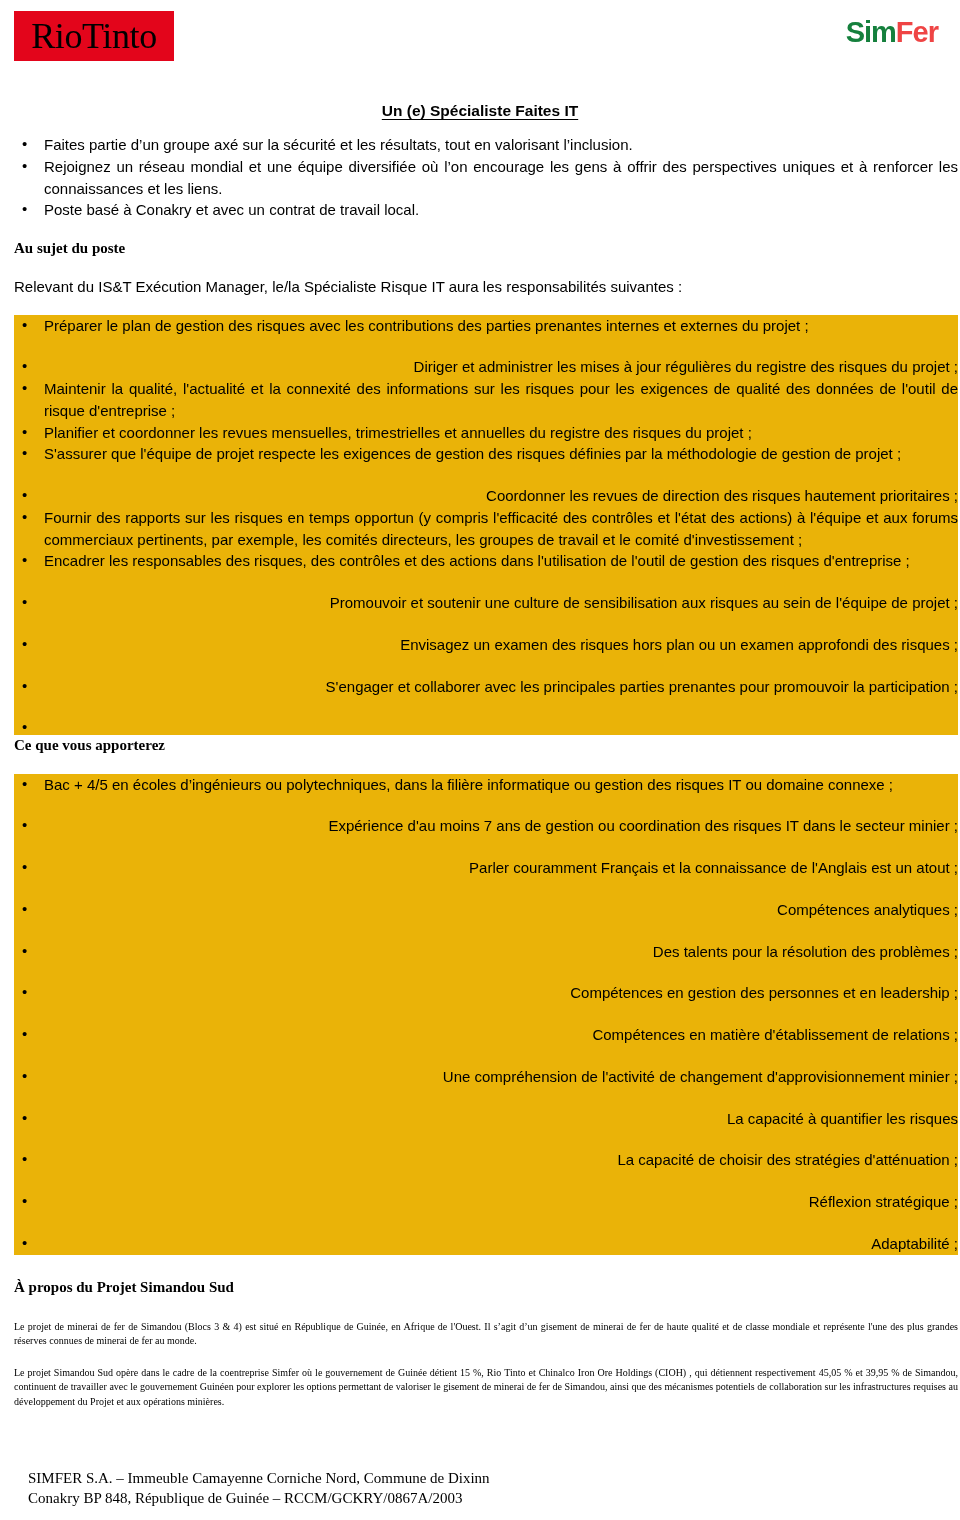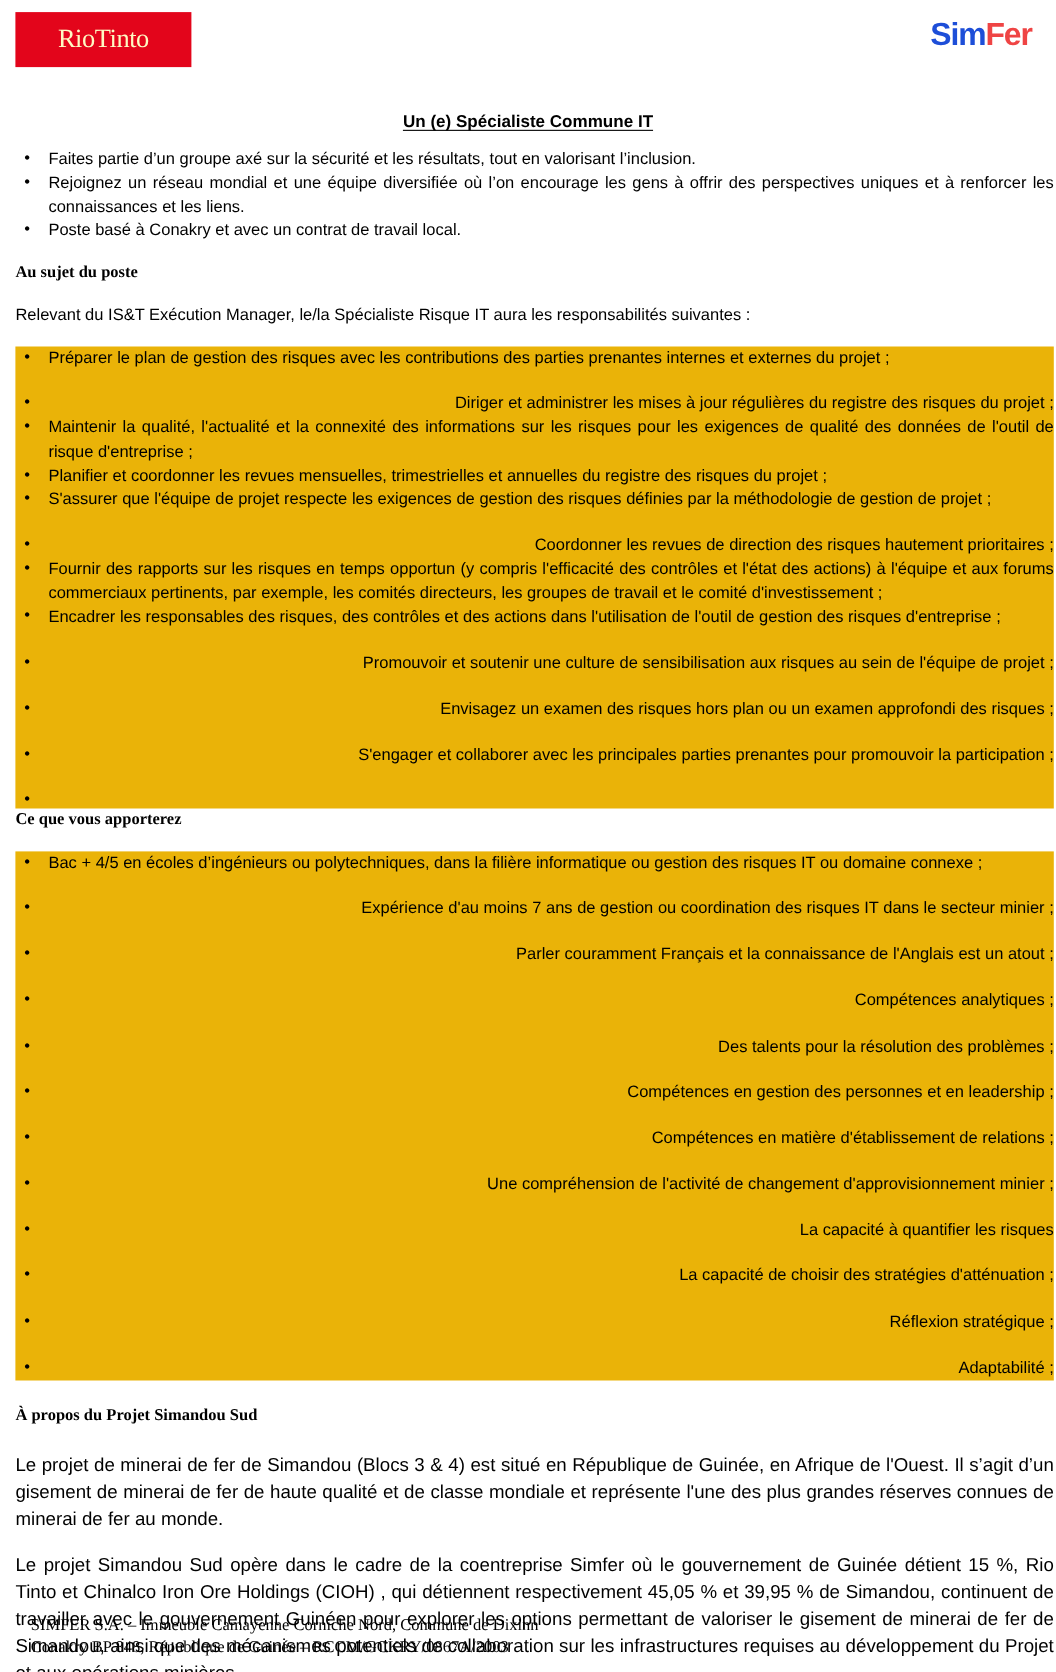--- a/index.html
+++ b/index.html
@@ -34,8 +34,8 @@
   }
   .logo-riotinto span {
     font-family: "Liberation Serif", serif;
-    font-size: 24px;
-    color: #fef9c3;
+    font-size: 36px;
+    color: #000000;
     letter-spacing: -0.4px;
     line-height: 1;
     white-space: nowrap;

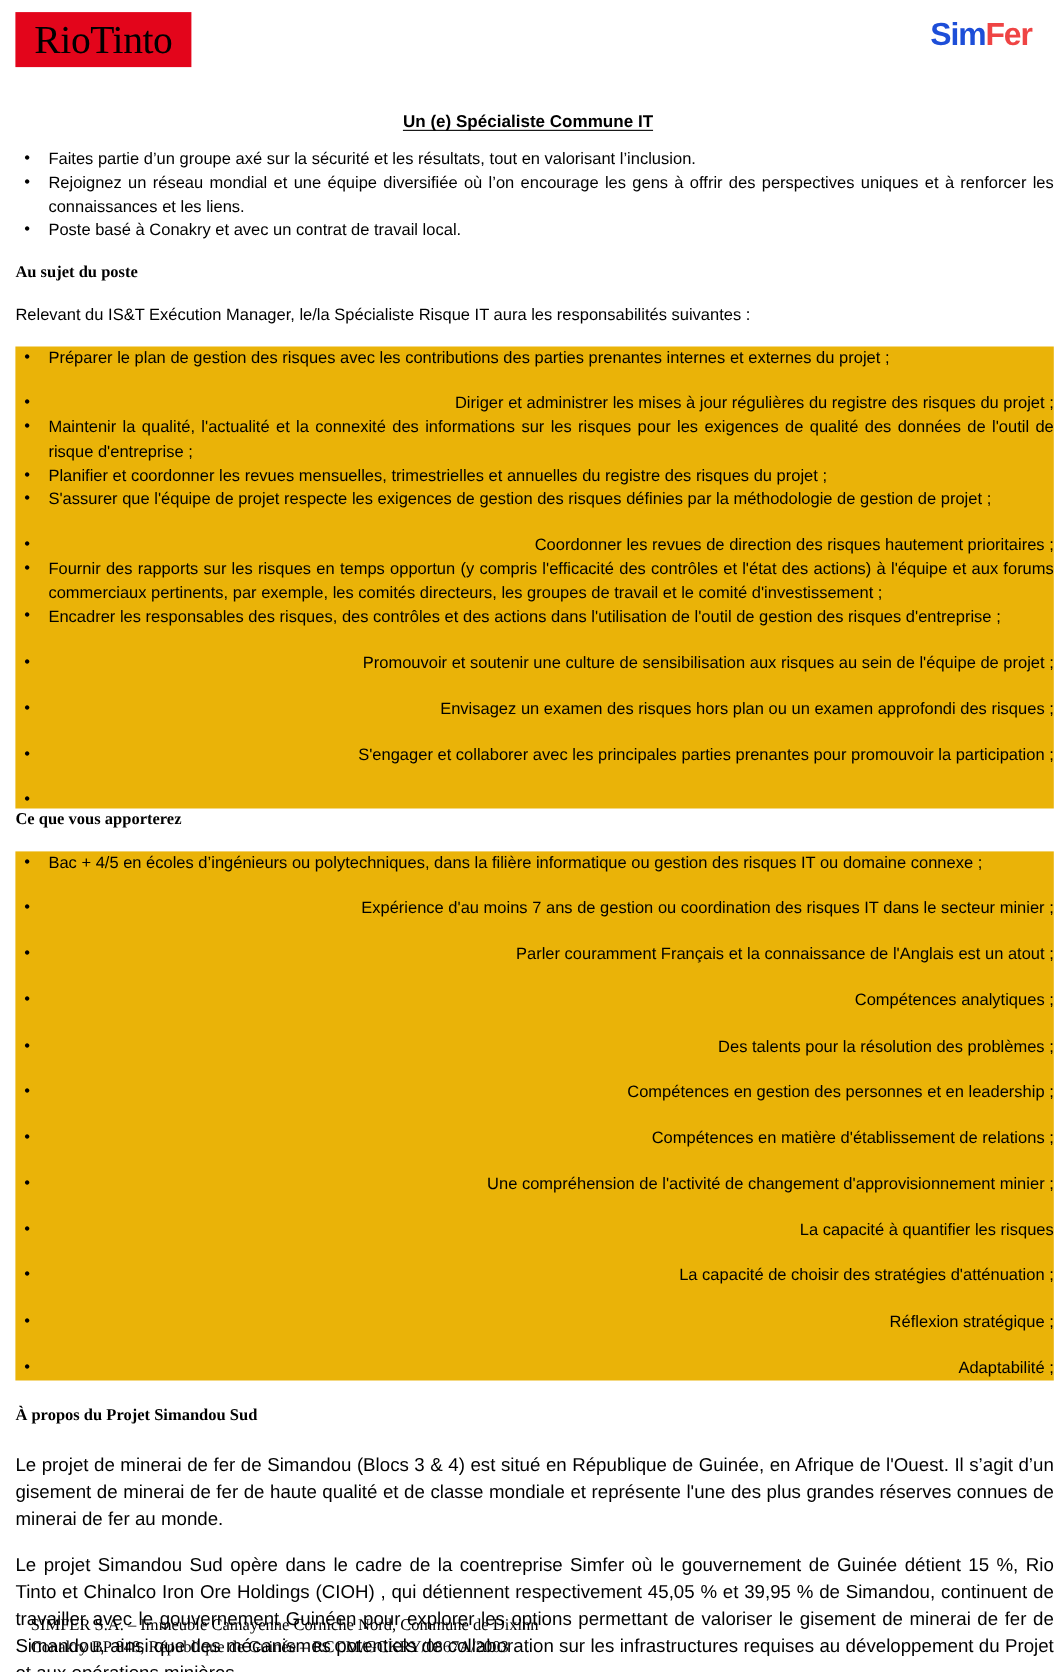--- a/index.html
+++ b/index.html
@@ -50,7 +50,7 @@
     line-height: 1;
     font-family: "Liberation Sans", sans-serif;
   }
-  .logo-simfer .sim { color: #1d4ed8; }
+  .logo-simfer .sim { color: #15803d; }
   .logo-simfer .fer { color: #ef4444; }
 
   

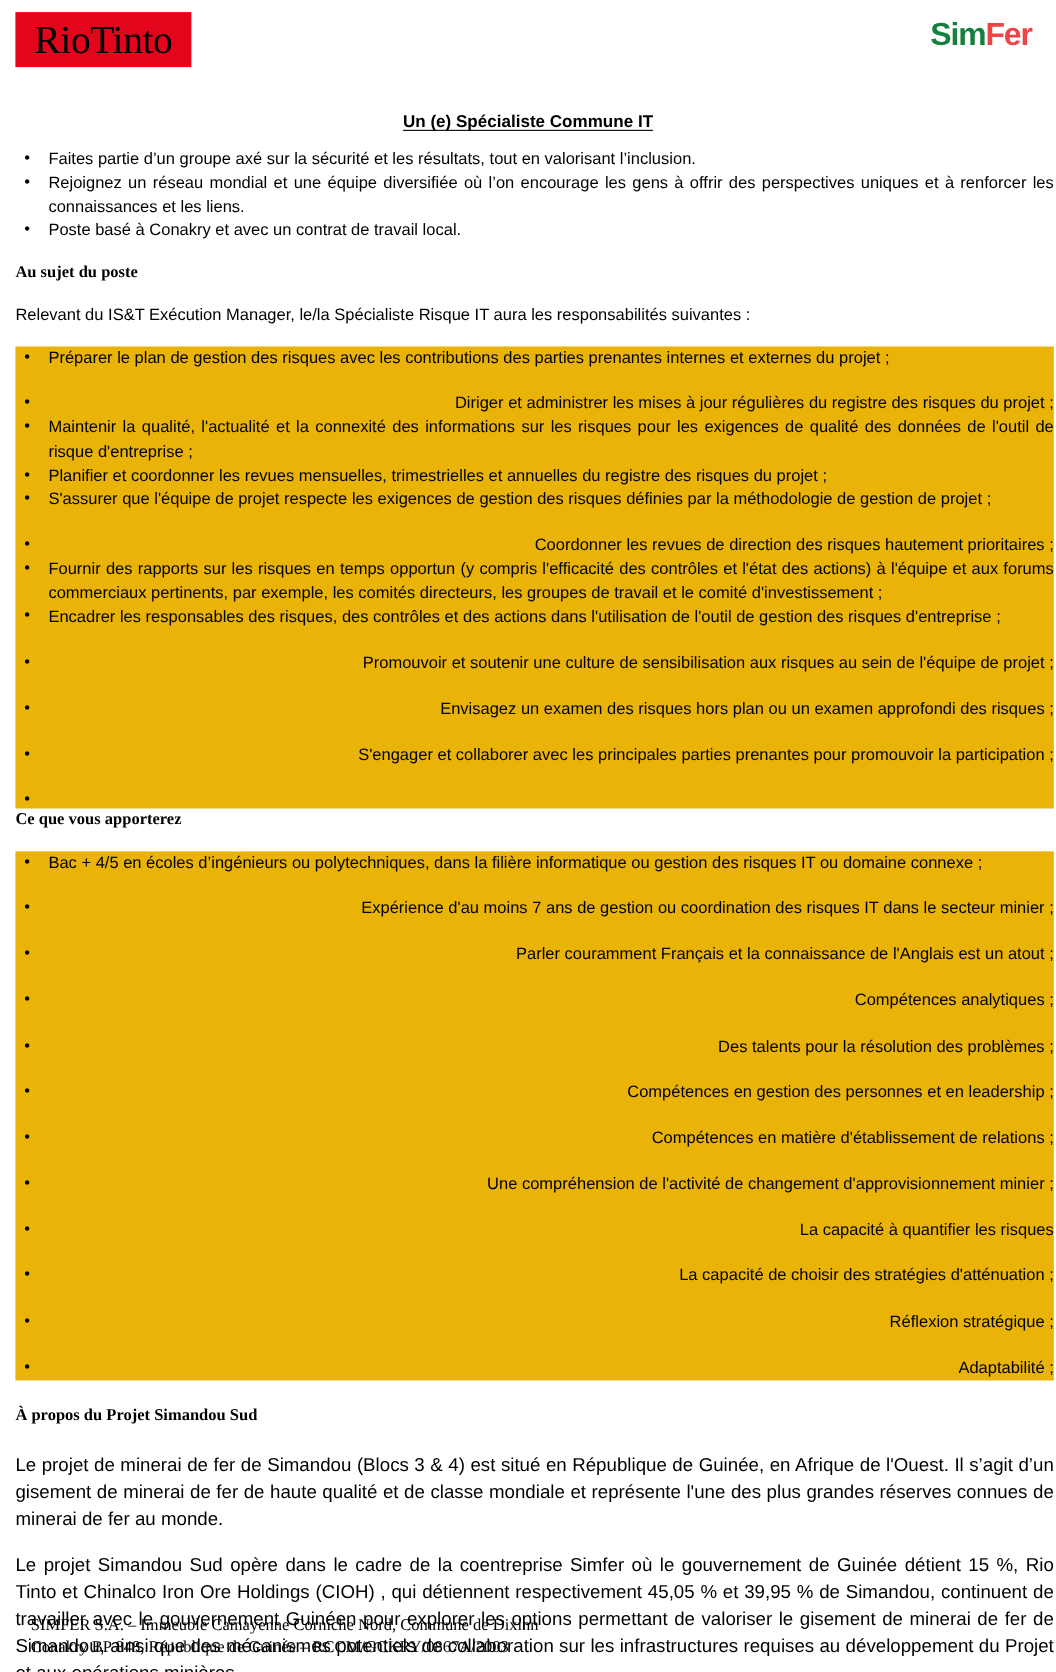--- a/index.html
+++ b/index.html
@@ -162,7 +162,7 @@
 </div>
 
 <div class="doc-title">
-  <span>Un (e) Spécialiste Commune IT</span>
+  <span>Un (e) Spécialiste Faites IT</span>
 </div>
 
 <div class="page">

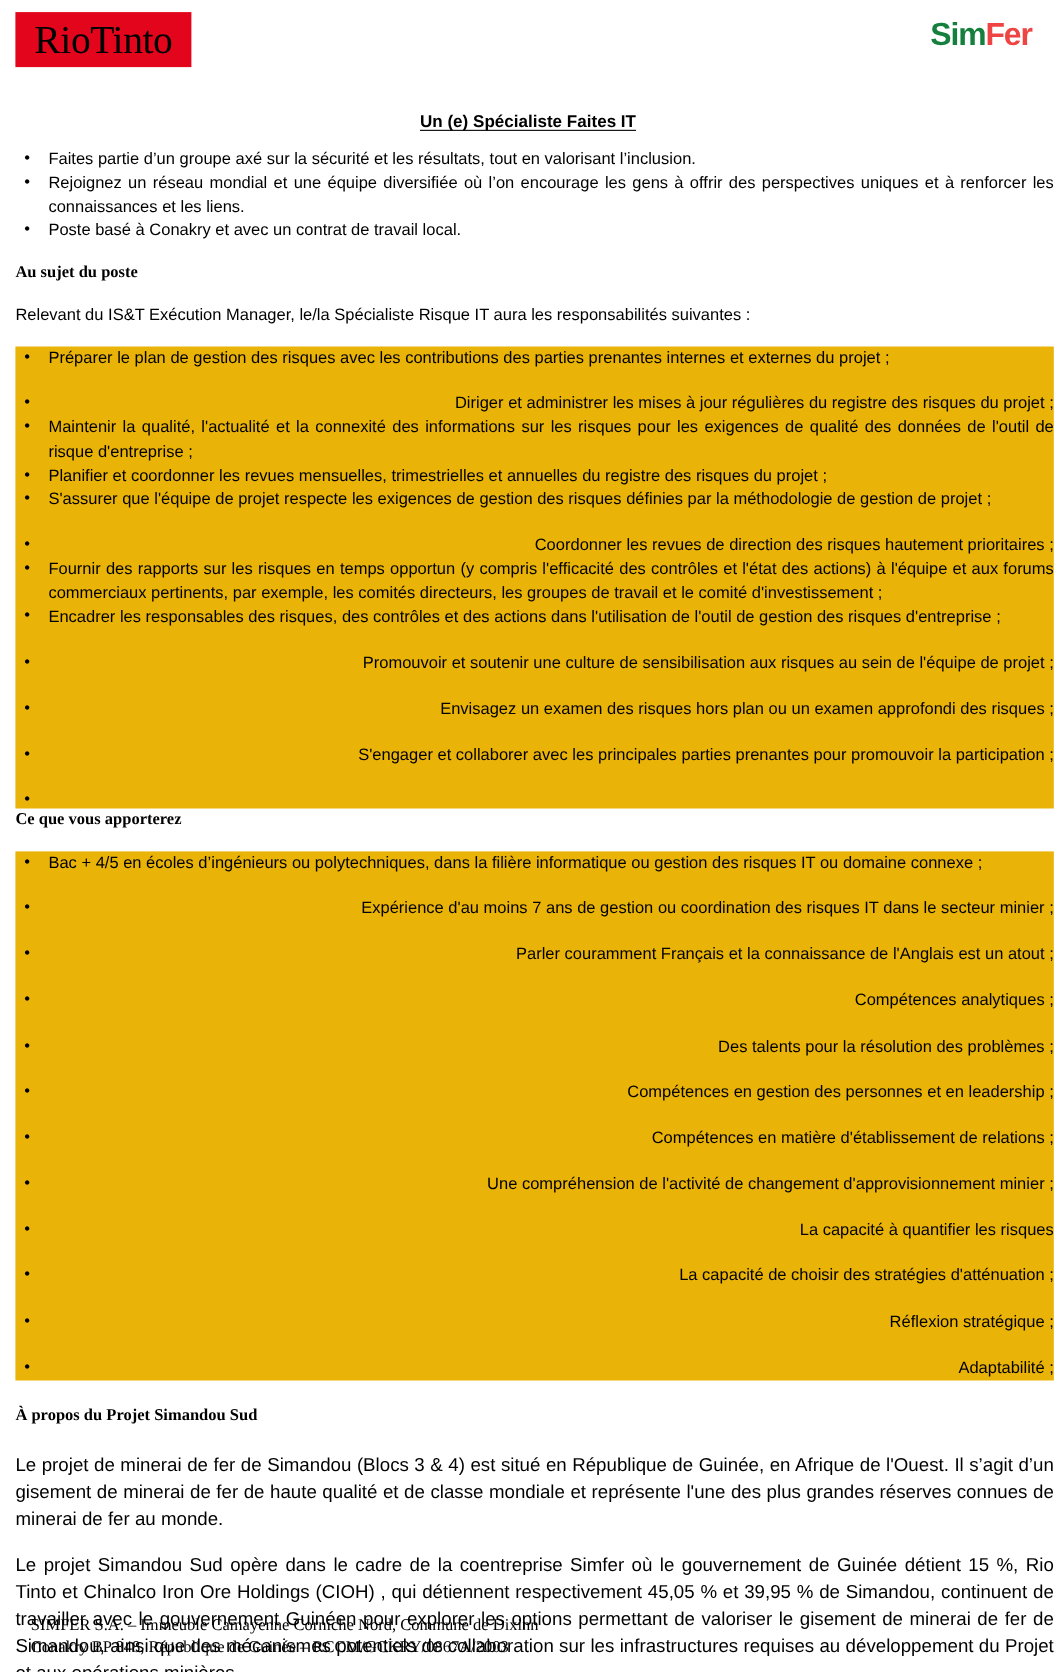--- a/index.html
+++ b/index.html
@@ -130,9 +130,10 @@
   
   p.para {
     margin: 0;
-    font-size: 17px;
+    font-size: 10px;
     line-height: 1.45;
     text-align: justify;
+    font-family: Liberation Serif, serif;
   }
 
   

